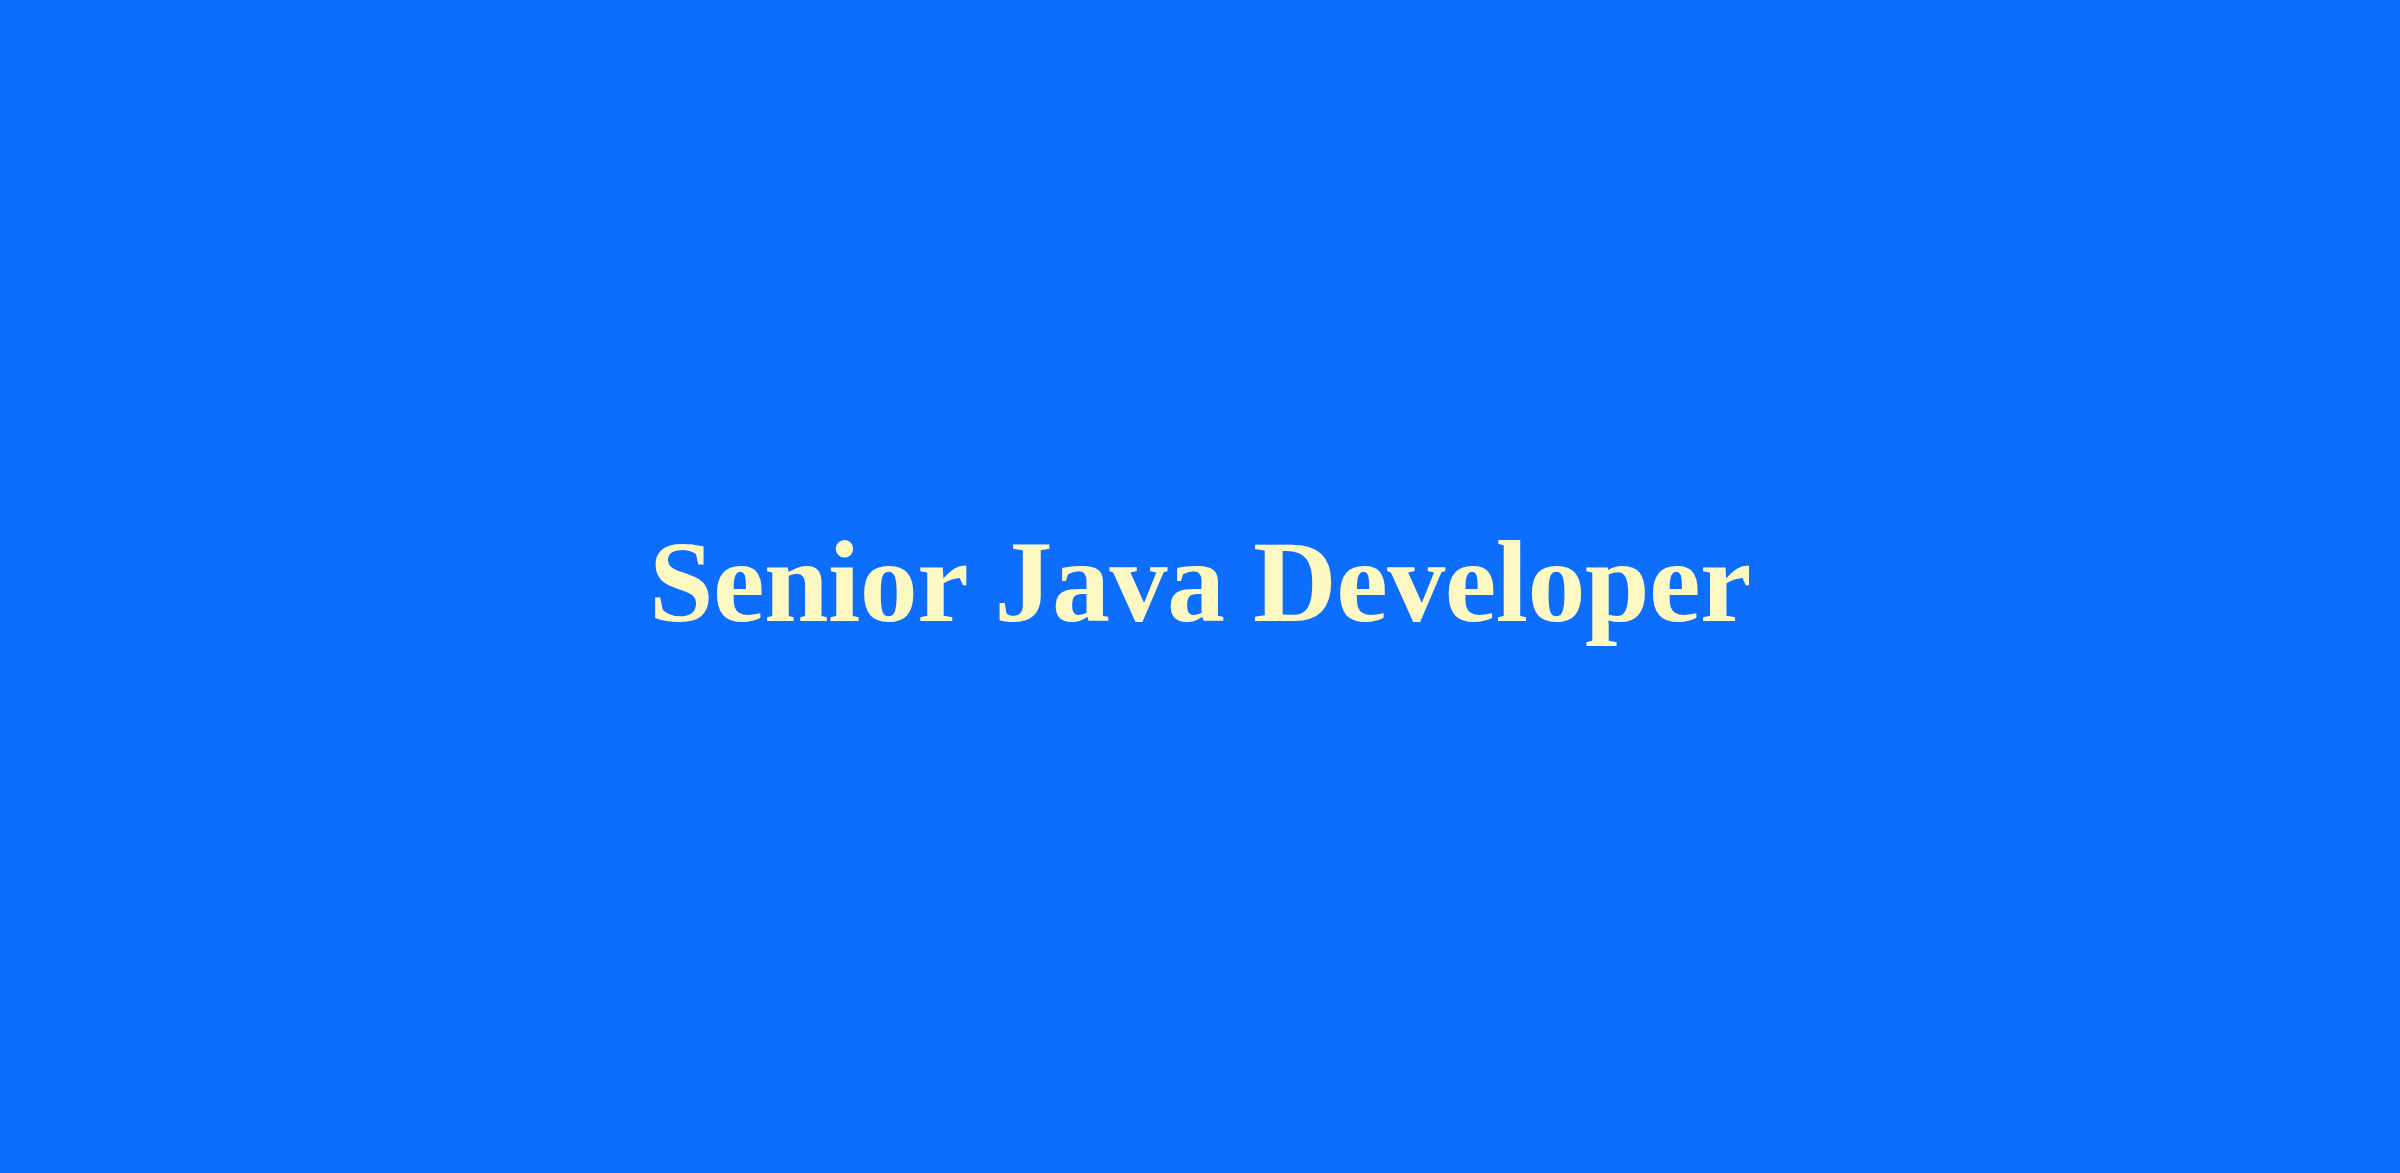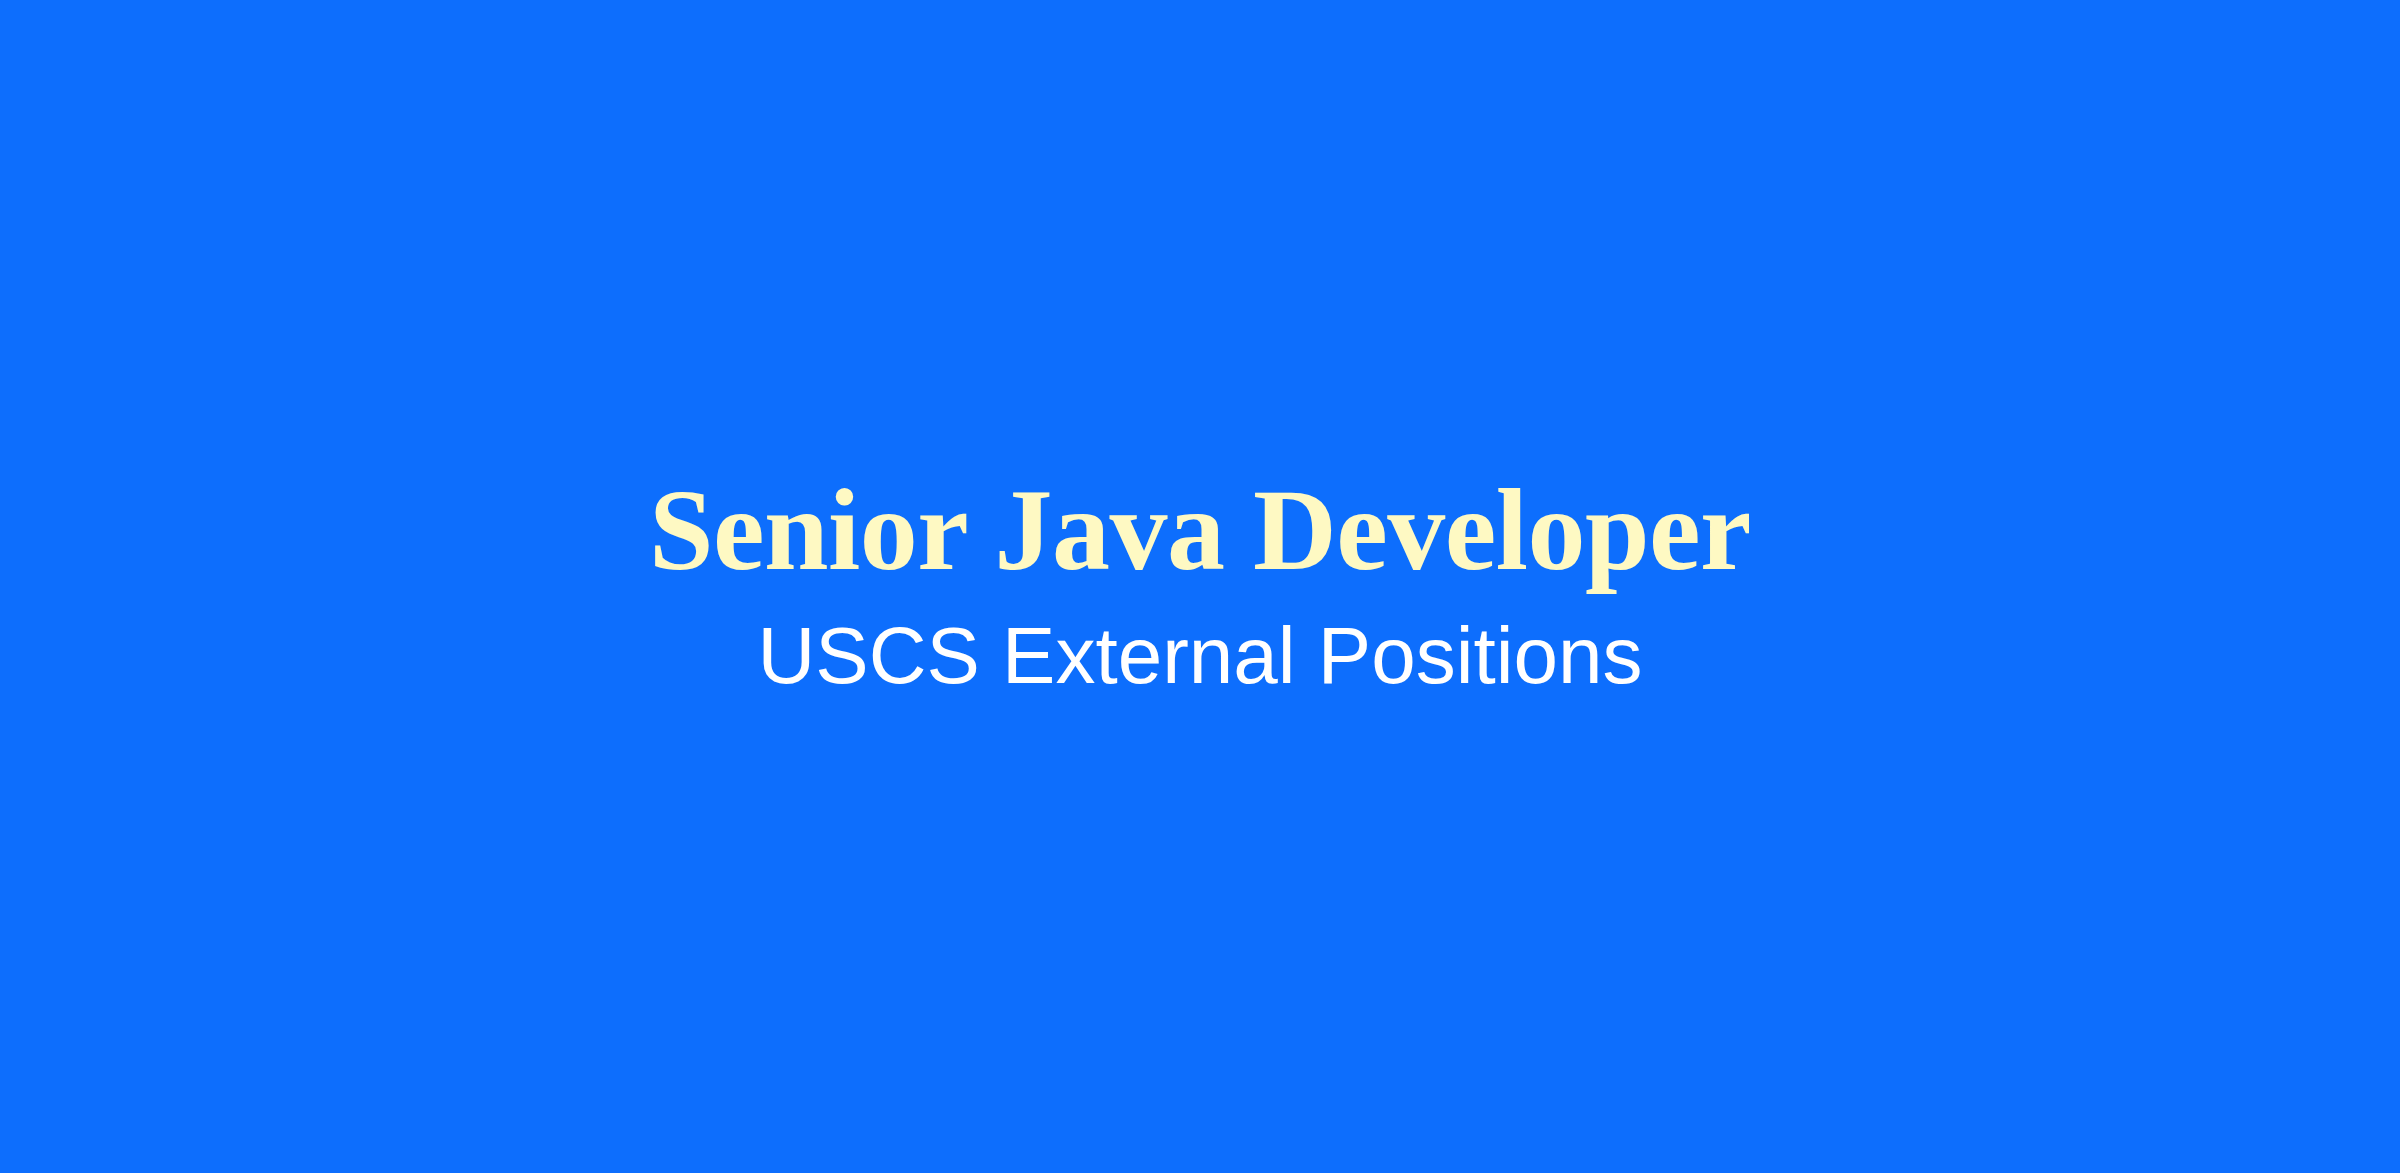--- a/index.html
+++ b/index.html
@@ -70,7 +70,6 @@
 
     <h1 id="job-title">Senior Java Developer</h1>
 
-    <p id="job-subtitle">USCS External Positions</p>
 
   </div>
 

